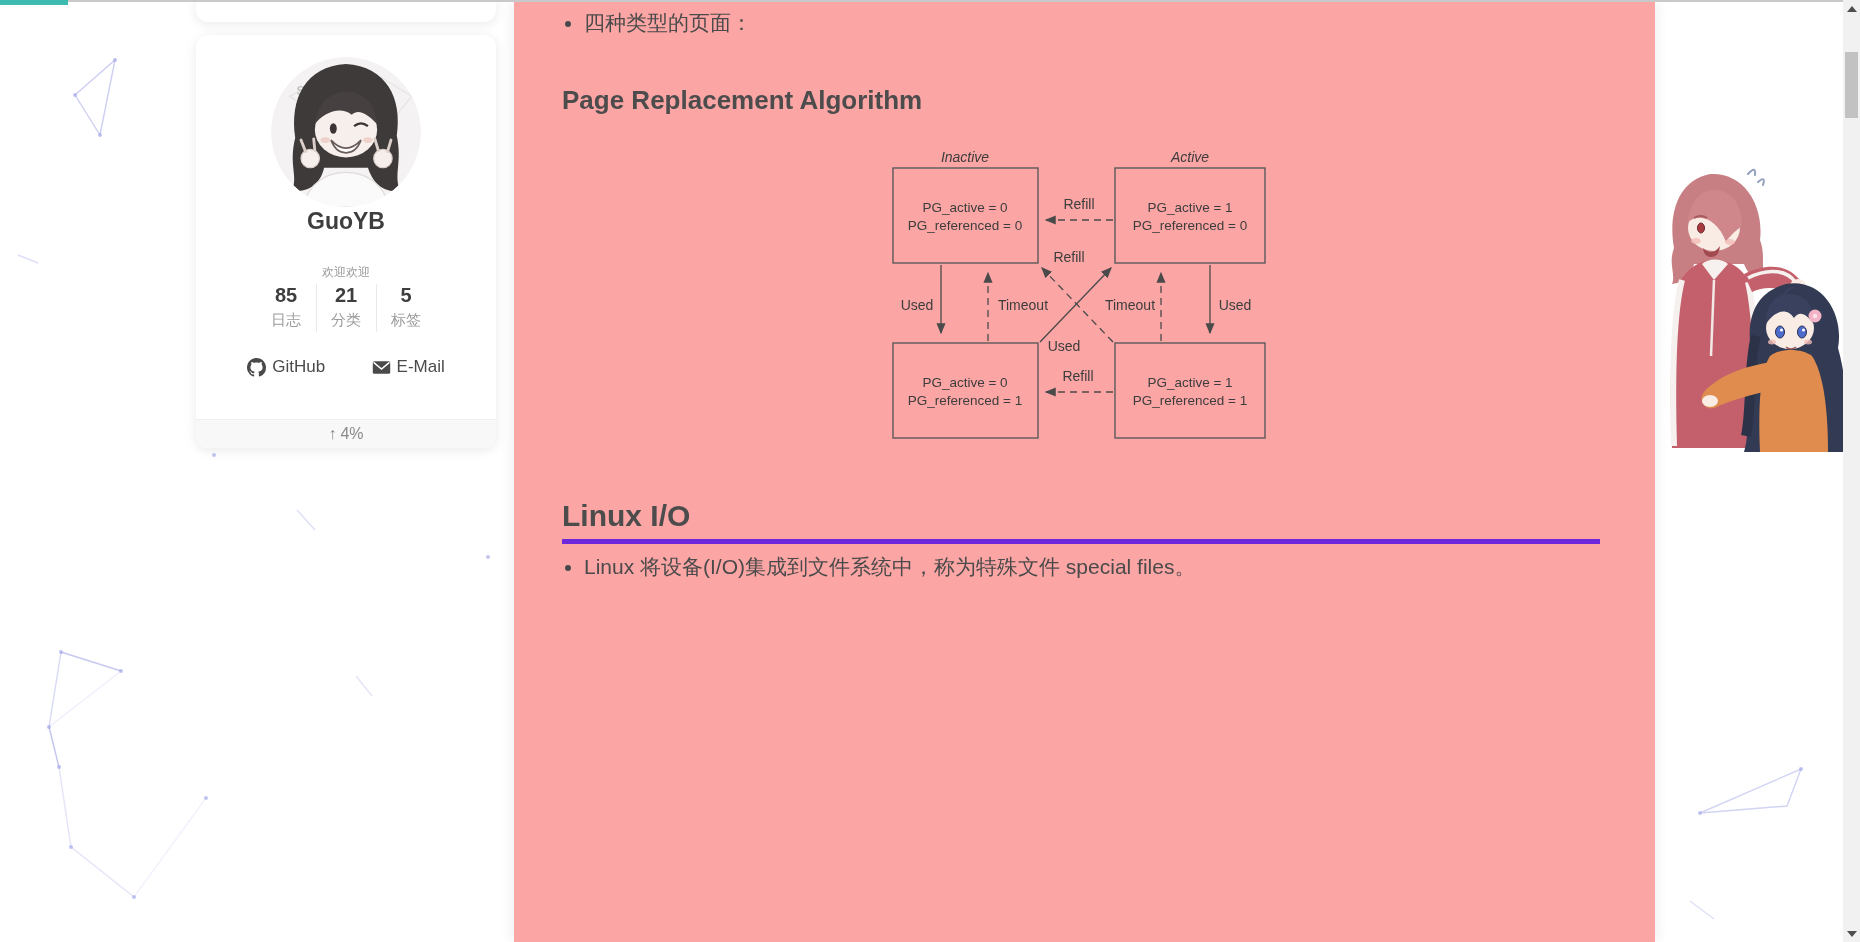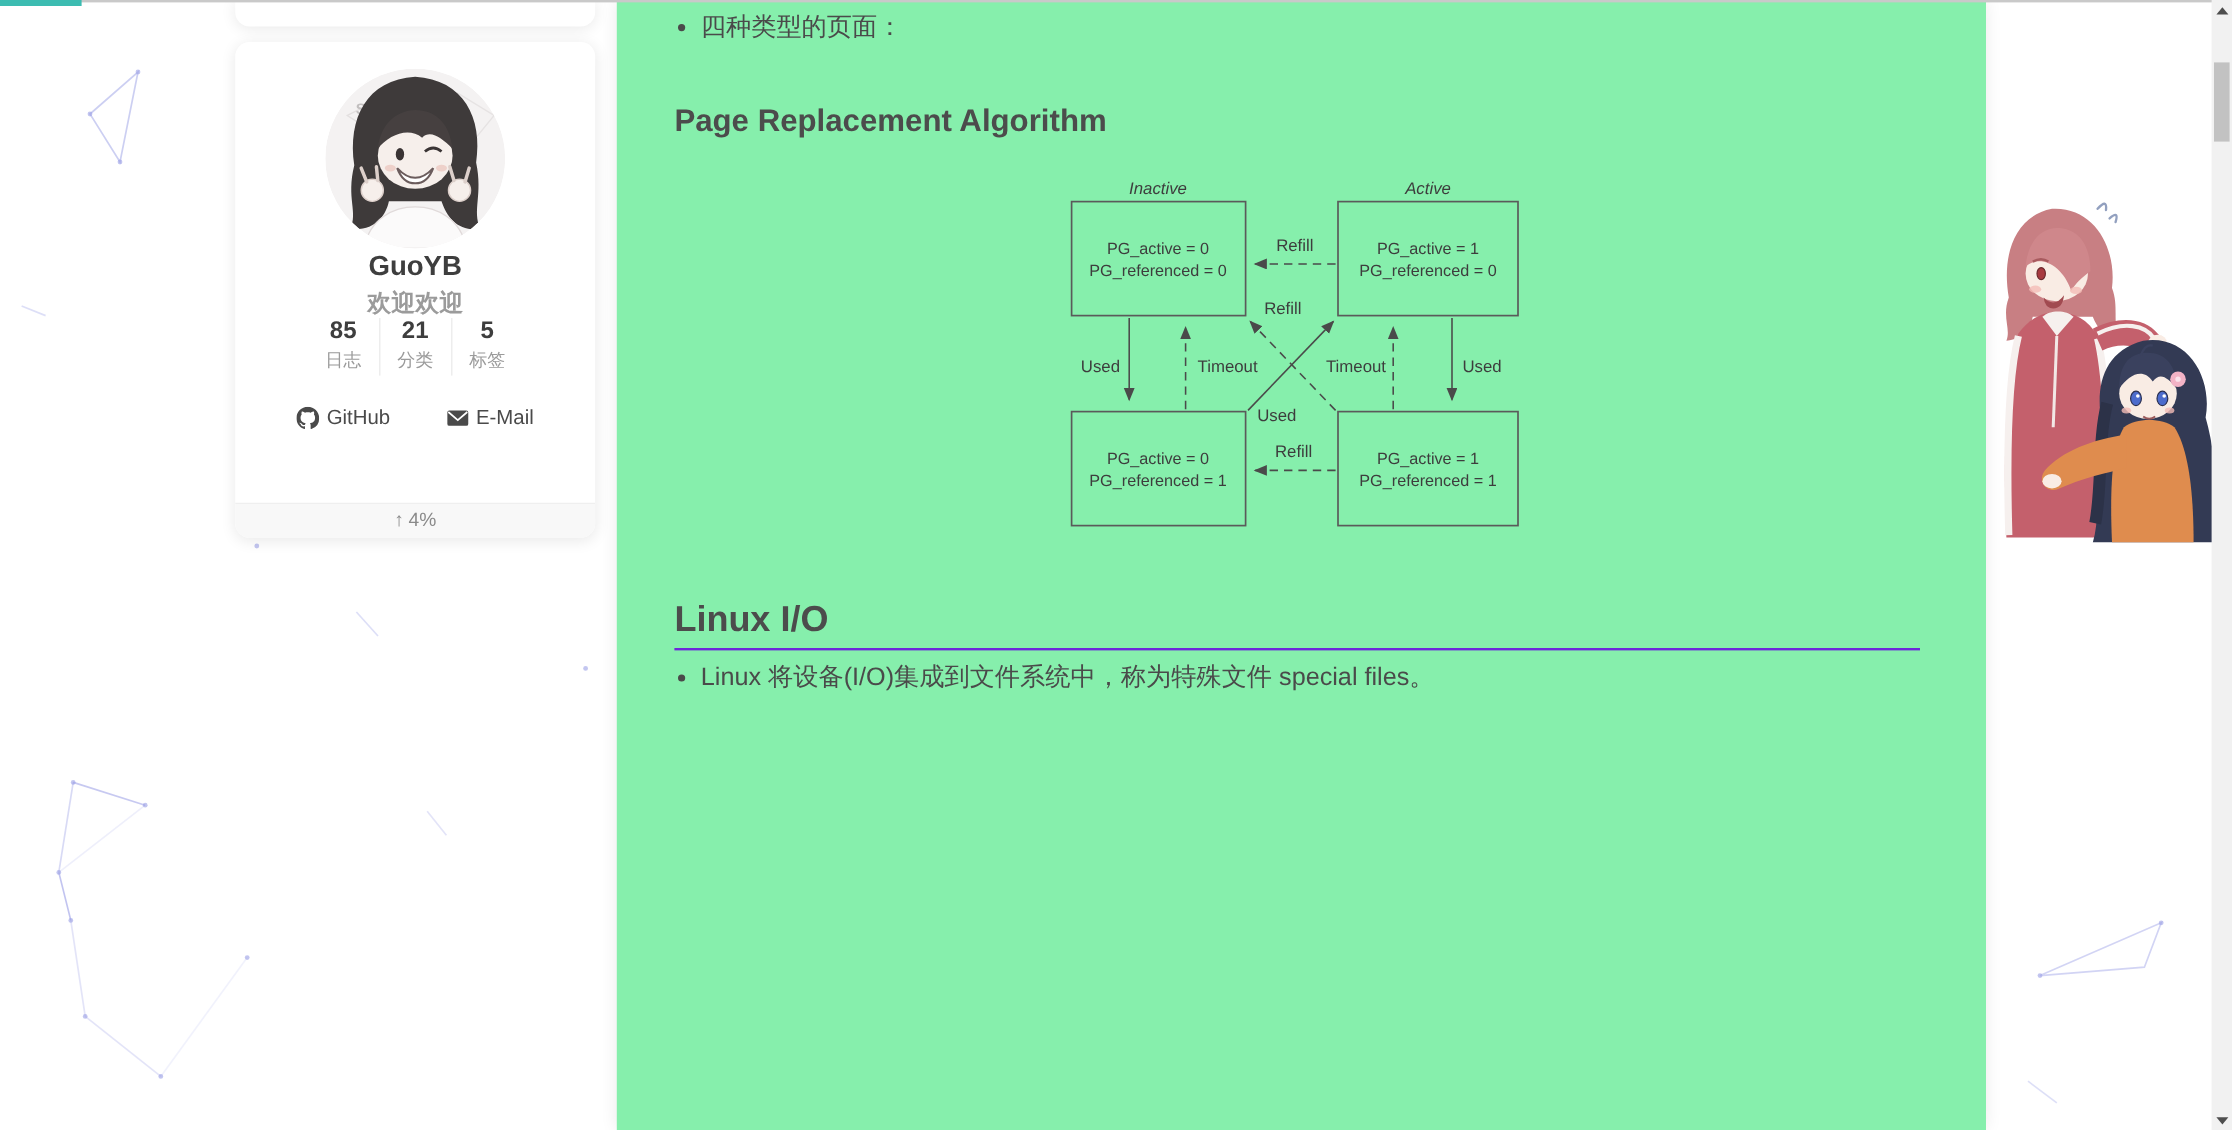--- a/index.html
+++ b/index.html
@@ -35,7 +35,7 @@
     display:flex;align-items:center;justify-content:center;gap:4px;color:#8a8a8a;font-size:16px;cursor:pointer;}
 
   
-  .main-card{position:absolute;left:514px;top:0;width:1141px;height:942px;background:#86efac;
+  .main-card{position:absolute;left:514px;top:0;width:1141px;height:942px;background:#fca5a5;
     box-shadow:0 0 14px rgba(0,0,0,.09);z-index:1;}
   .content{position:relative;height:100%;padding:0 55px 0 48px;box-sizing:border-box;
     font-size:21px;color:#4a4a4a;overflow:hidden;}

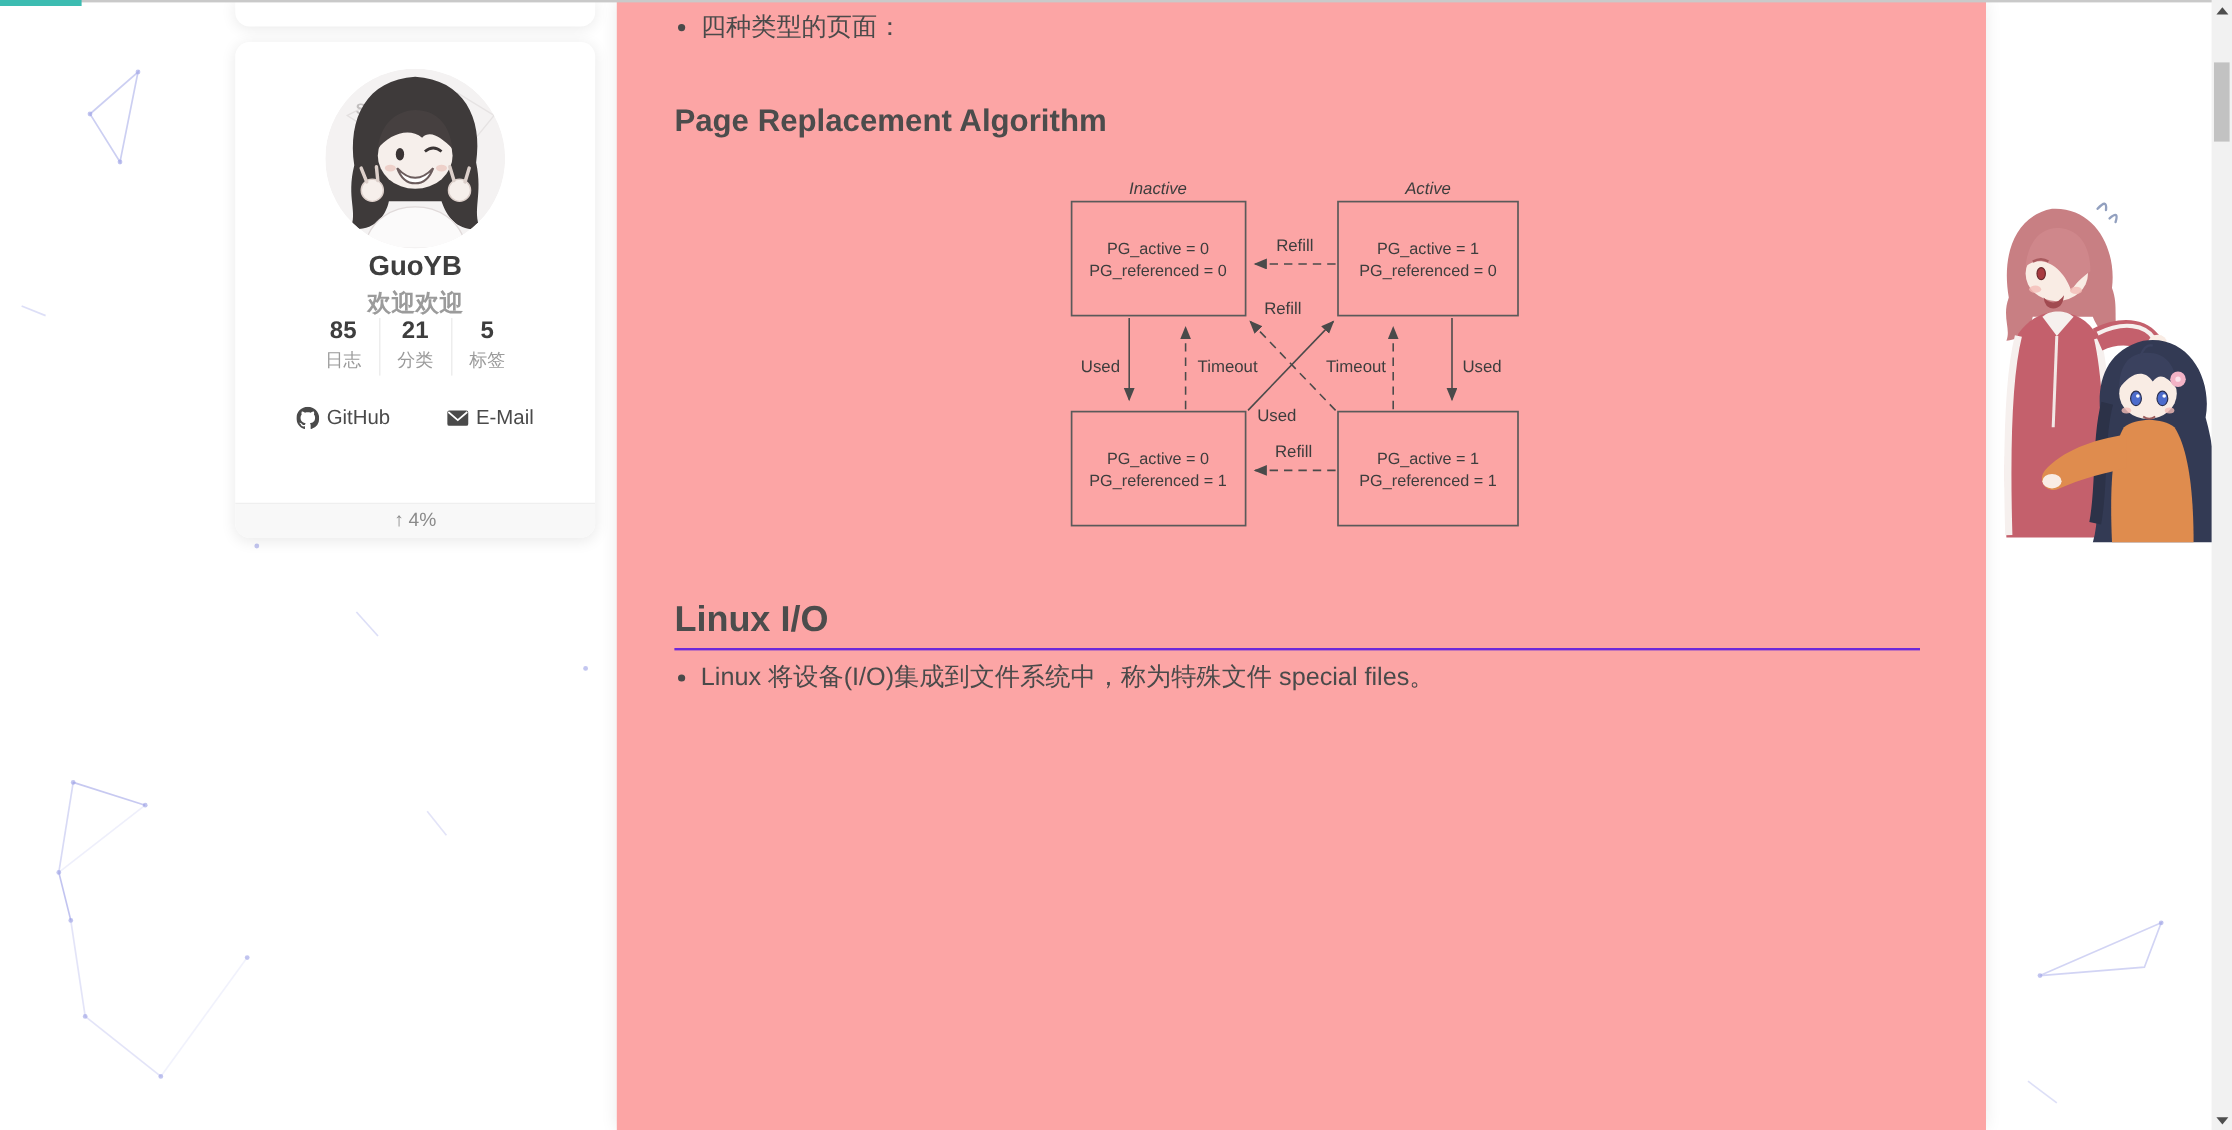--- a/index.html
+++ b/index.html
@@ -23,7 +23,7 @@
   .profile-card{margin-top:13px;height:413px;display:flex;flex-direction:column;align-items:center;box-sizing:border-box;overflow:hidden;}
   .avatar-wrap{margin-top:22px;width:150px;height:150px;border-radius:50%;overflow:hidden;}
   .p-name{margin-top:0;font-size:23px;font-weight:bold;color:#3e3e3e;line-height:29px;}
-  .p-motto{margin-top:6px;font-size:20px;color:#9b9b9b;line-height:22px;font-weight:bold;}
+  .p-motto{margin-top:25px;font-size:12px;color:#9b9b9b;line-height:22px;}
   .p-stats{display:flex;align-items:center;}
   .stat{width:59px;text-align:center;text-decoration:none;cursor:pointer;}
   .stat b{display:block;font-size:20px;color:#3e3e3e;line-height:24px;}

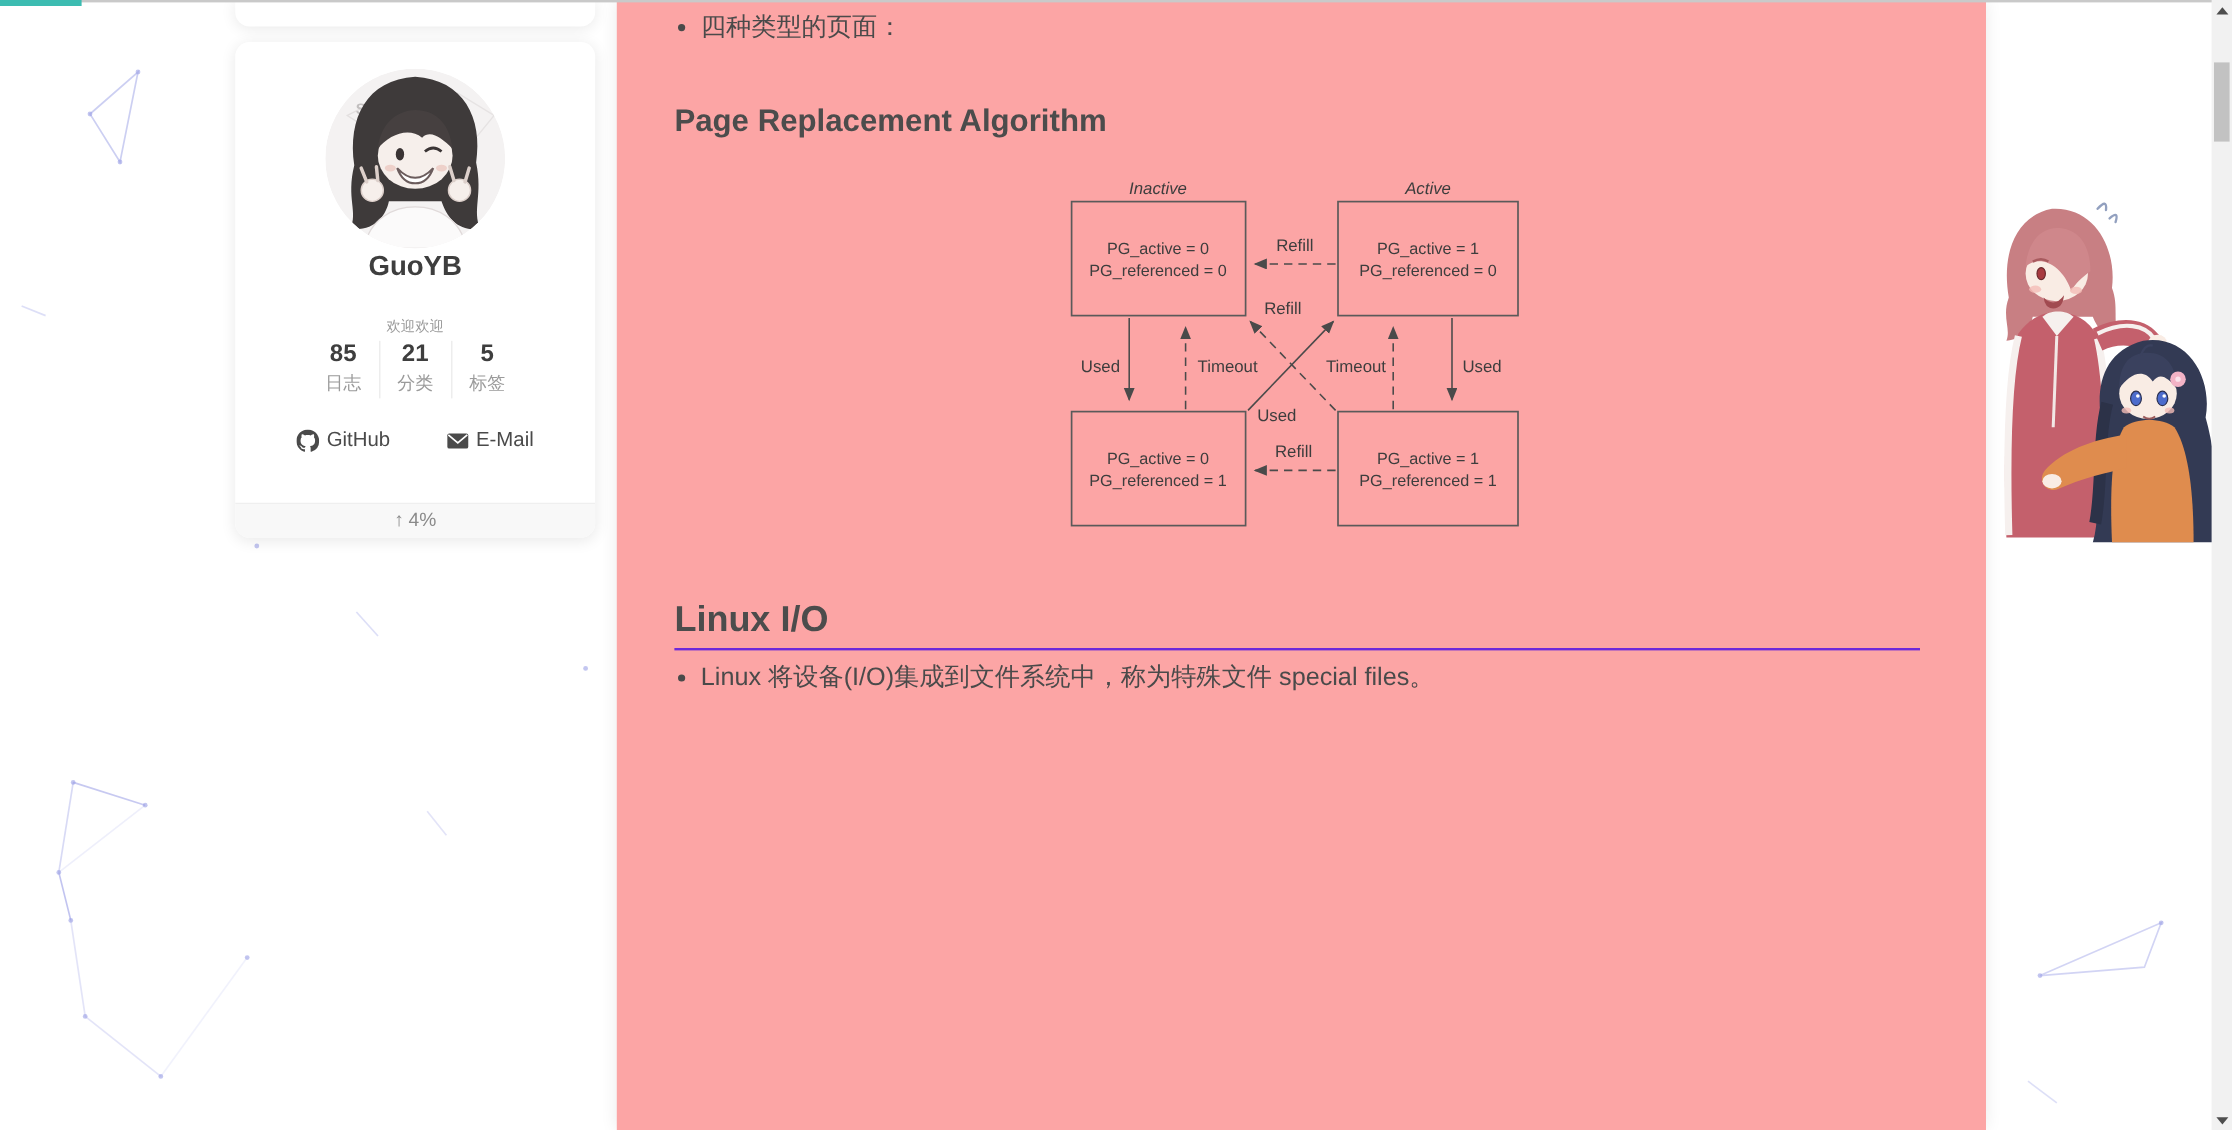--- a/index.html
+++ b/index.html
@@ -48,7 +48,7 @@
   .list-bottom{margin-top:19px;}
   h2.sect{font-size:26px;font-weight:bold;color:#4c4c4c;margin:38px 0 0 0;line-height:34px;}
   h1.sect{font-size:30px;font-weight:bold;color:#4c4c4c;margin:46px 0 0 0;line-height:39px;
-    padding-bottom:4px;border-bottom:2px solid #6d28d9;}
+    padding-bottom:4px;border-bottom:5px solid #6d28d9;}
   figure.diagram{margin:23px auto 0;width:390px;}
 
   

